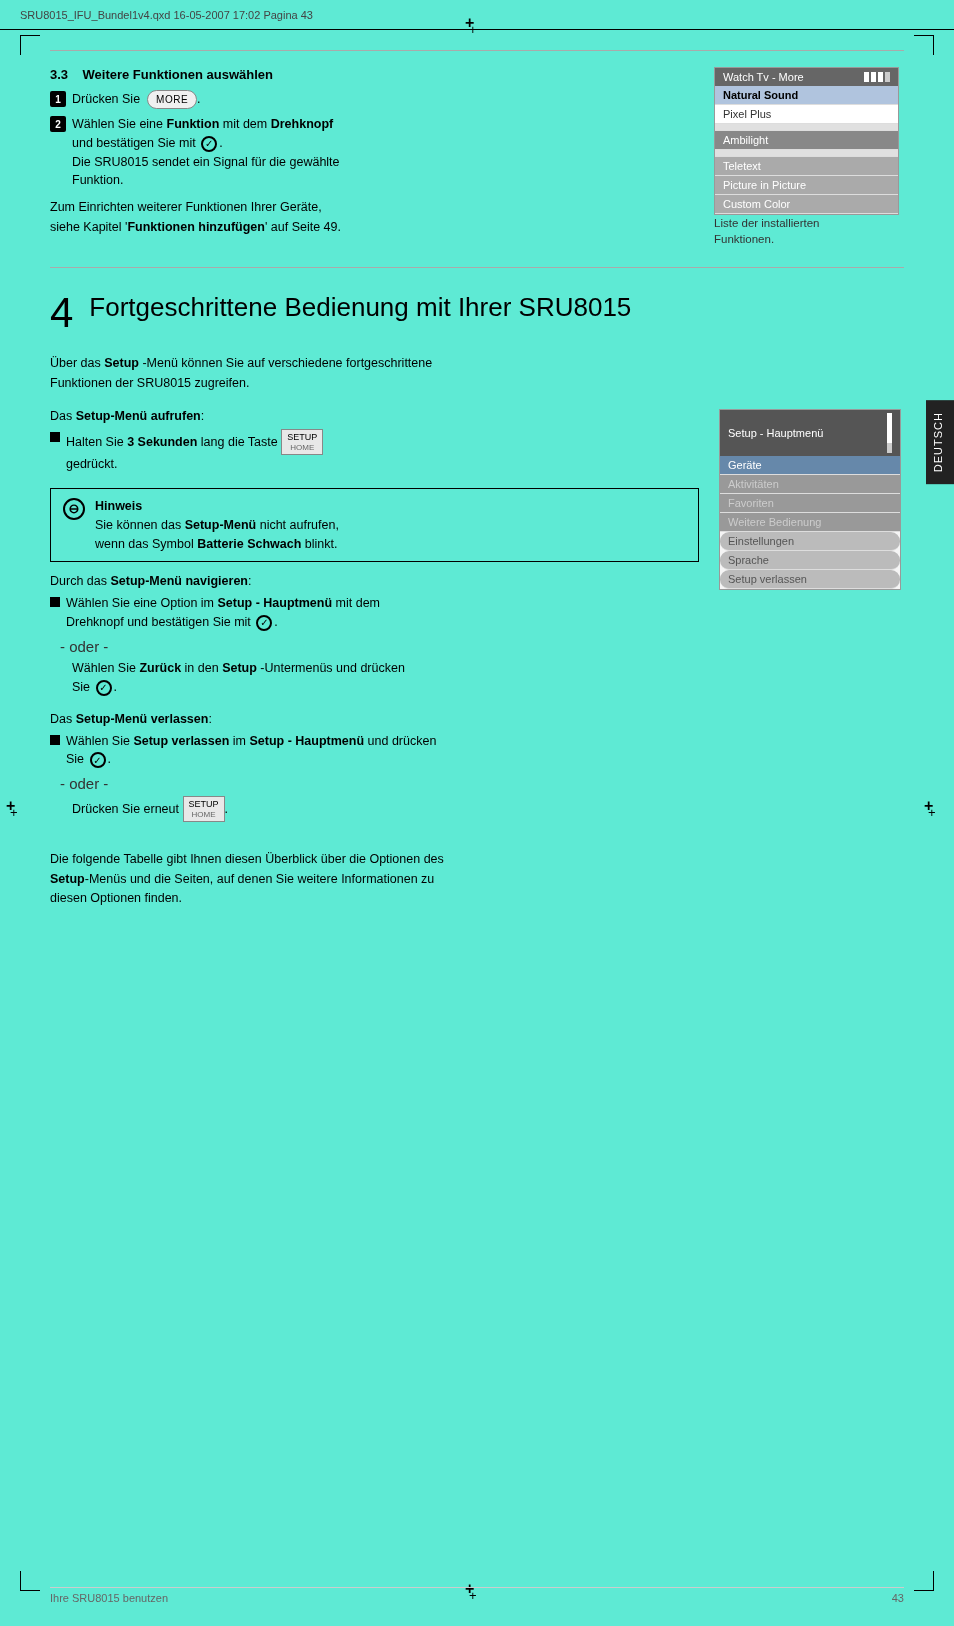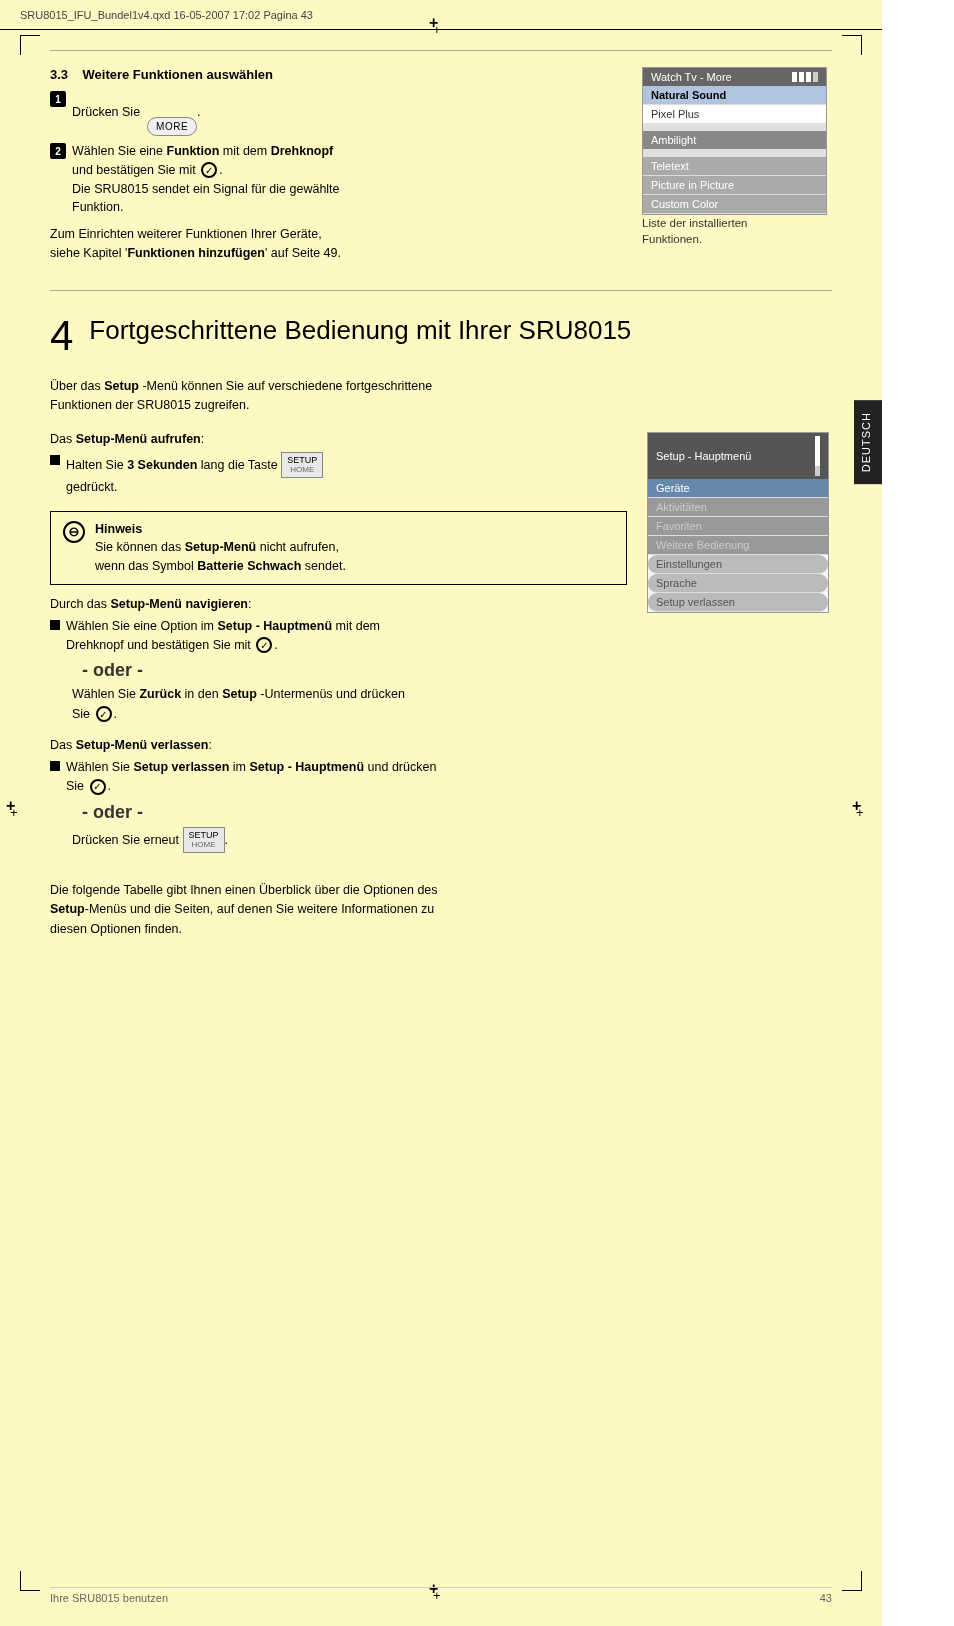--- a/index.html
+++ b/index.html
@@ -14,9 +14,9 @@
     }
 
     .page-container {
-      width: 882px;
+      width: 954px;
       min-height: 1626px;
-      background: #fef9c3;
+      background: #5eead4;
       position: relative;
       padding: 16px;
     }

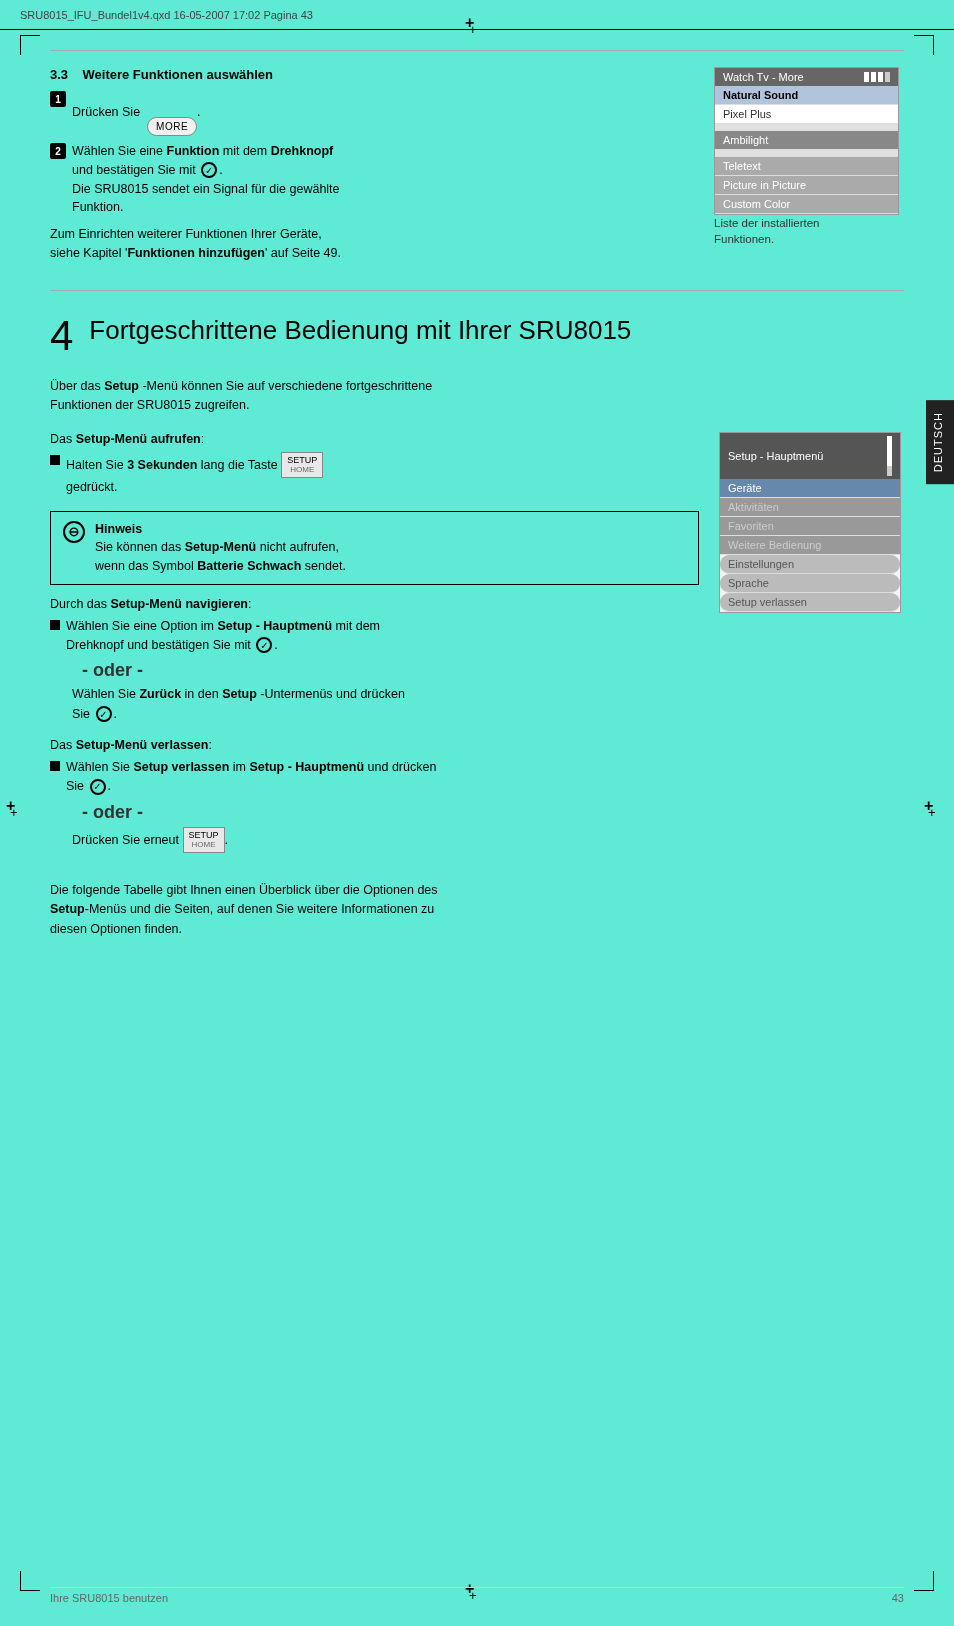--- a/index.html
+++ b/index.html
@@ -151,7 +151,6 @@
       letter-spacing: 0.5px;
       background: #f0f0f0;
       vertical-align: middle;
-      margin-top: 27px;
     }
 
     

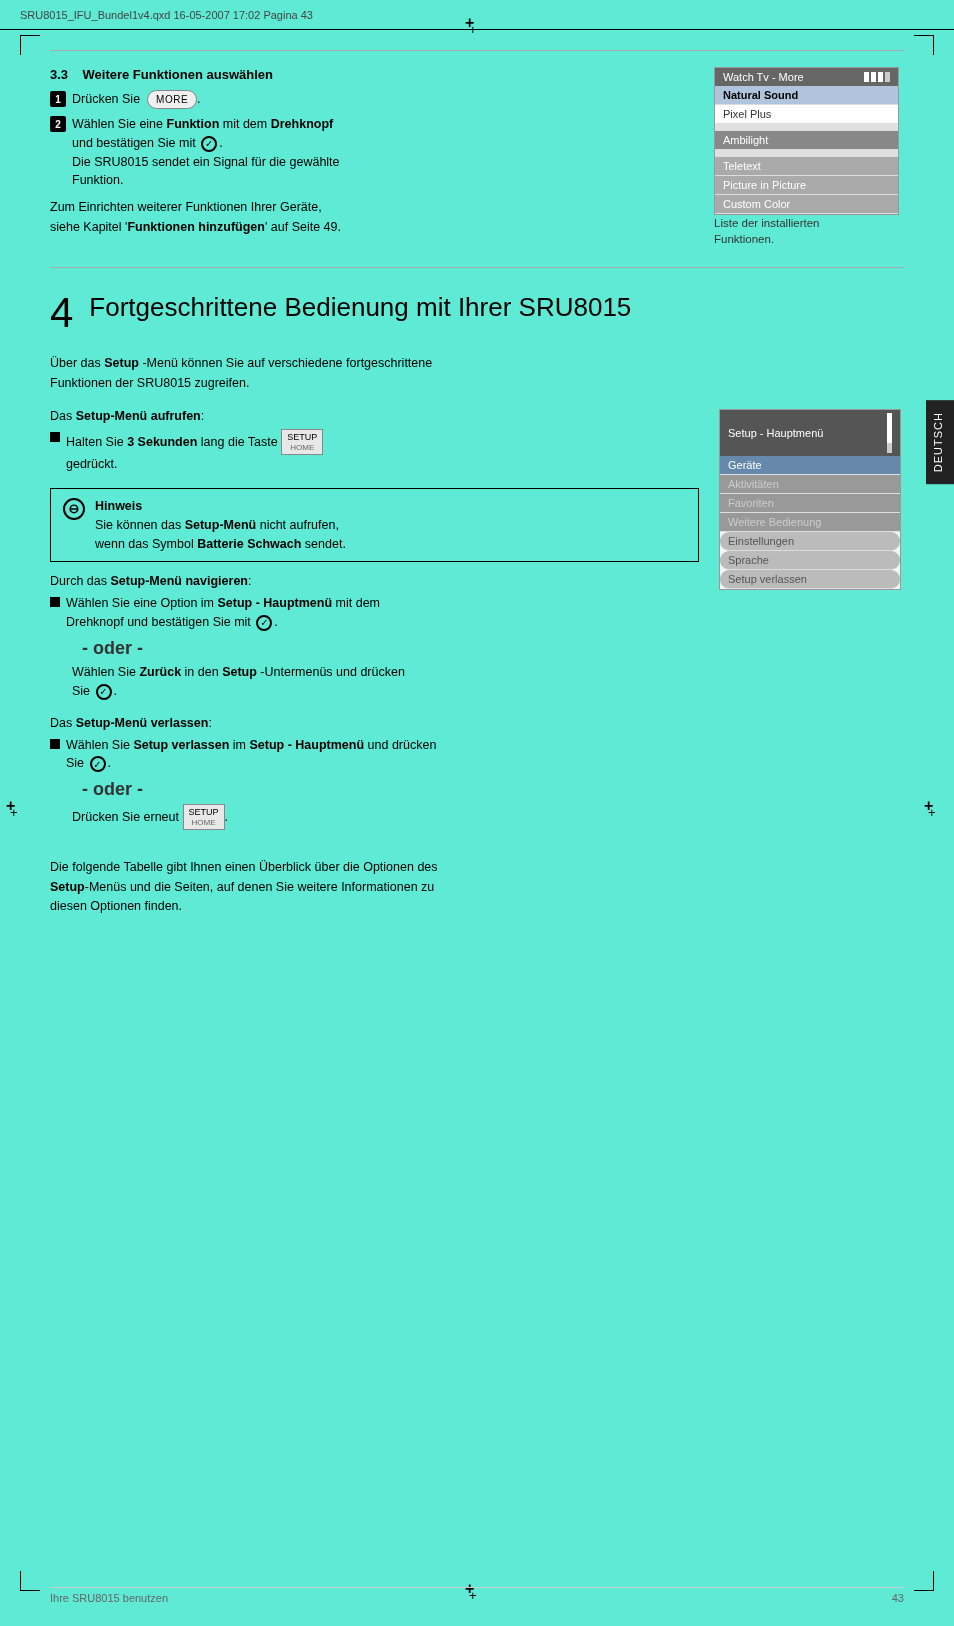--- a/index.html
+++ b/index.html
@@ -556,7 +556,7 @@
             <span>nicht aufrufen,</span><br>
             <span>wenn das Symbol</span>
             <strong><span>Batterie Schwach</span></strong>
-            <span>sendet.</span>
+            <span>blinkt.</span>
           </div>
         </div>
 

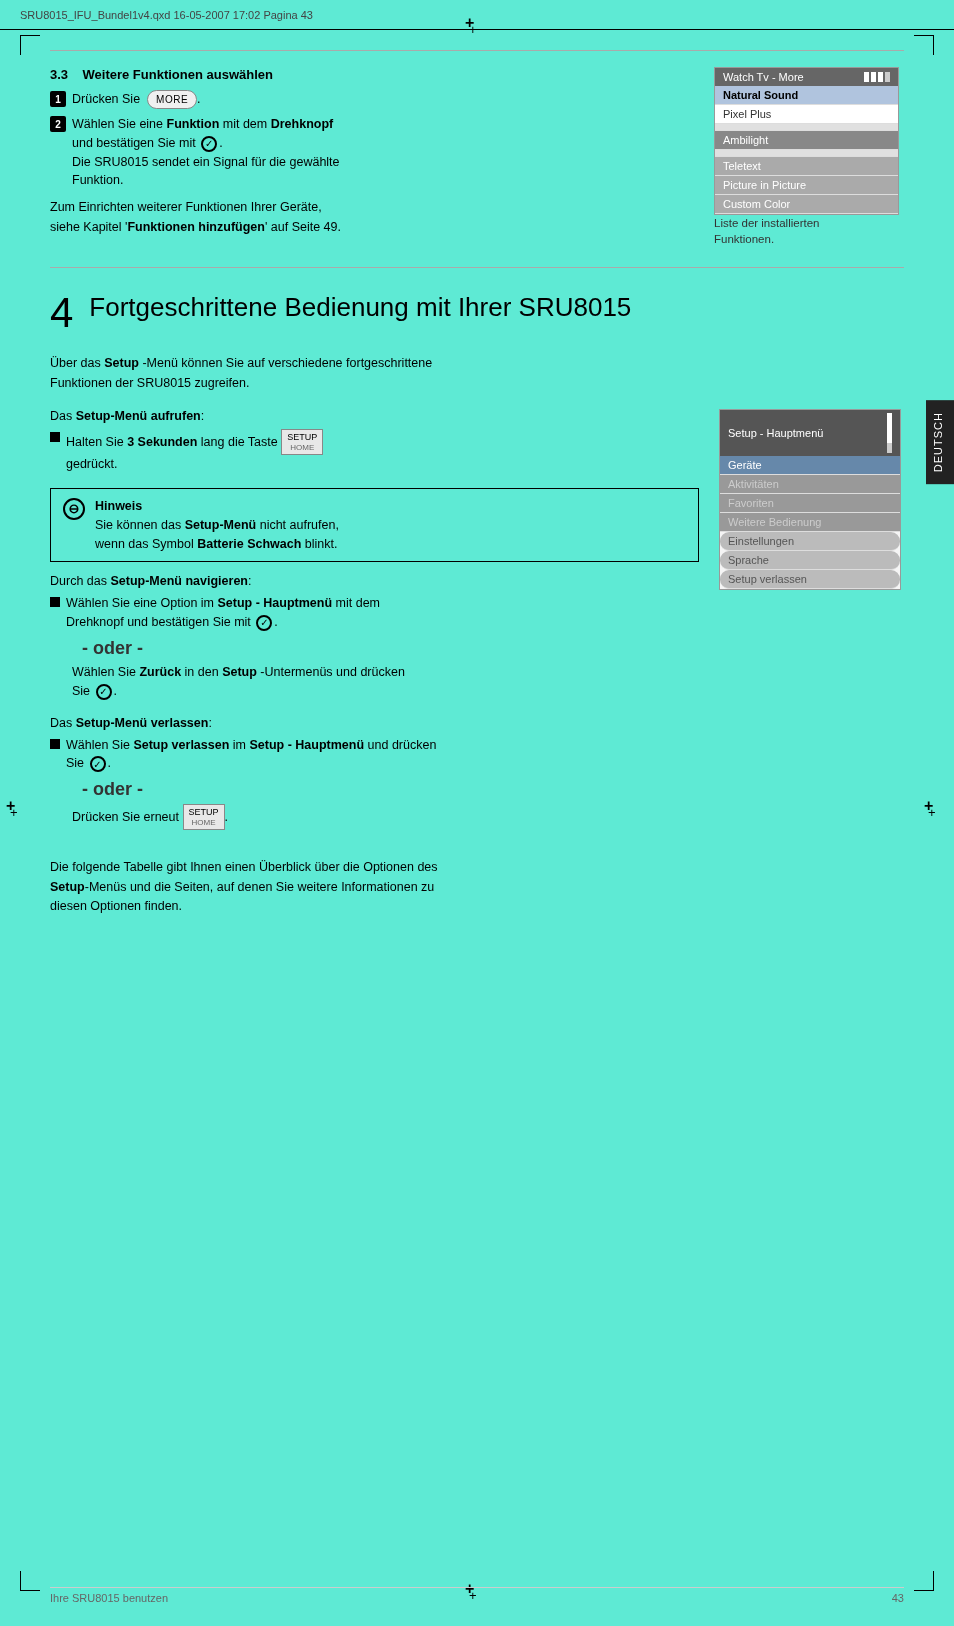--- a/index.html
+++ b/index.html
@@ -396,10 +396,9 @@
     }
 
     .or-line {
-      margin: 4px 0 4px 32px;
-      font-size: 18px;
+      margin: 4px 0 4px 10px;
+      font-size: 15px;
       color: #333;
-      font-weight: bold;
     }
 
     .indent-block {

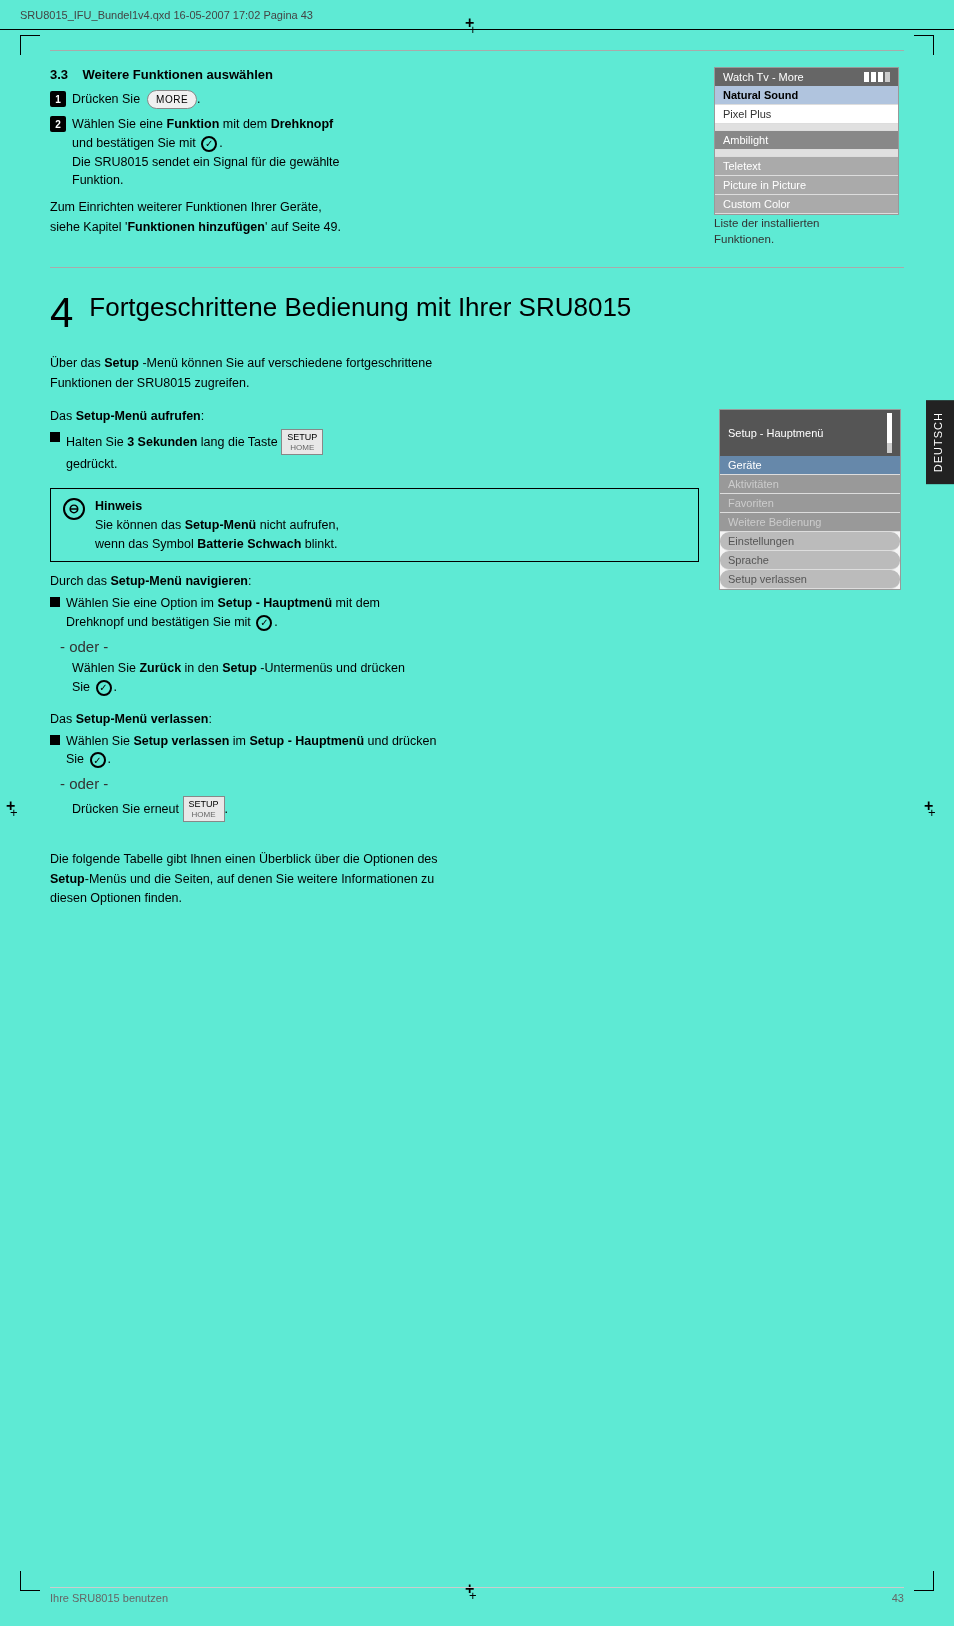--- a/index.html
+++ b/index.html
@@ -638,7 +638,7 @@
     </div>
 
     <div class="body-text" style="margin-top:14px;">
-      <span>Die folgende Tabelle gibt Ihnen einen Überblick über die Optionen des</span><br>
+      <span>Die folgende Tabelle gibt Ihnen diesen Überblick über die Optionen des</span><br>
       <strong><span>Setup</span></strong><span>-Menüs und die Seiten, auf denen Sie weitere Informationen zu</span><br>
       <span>diesen Optionen finden.</span>
     </div>

